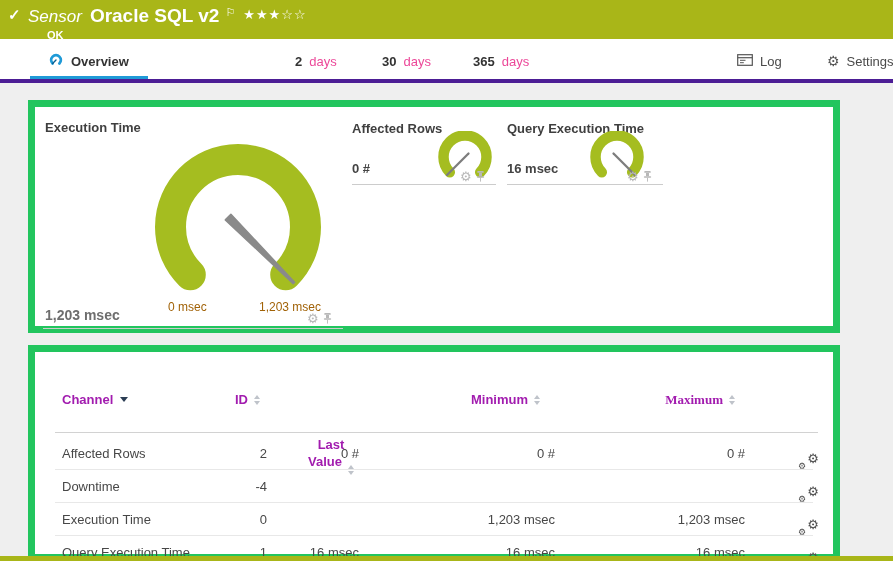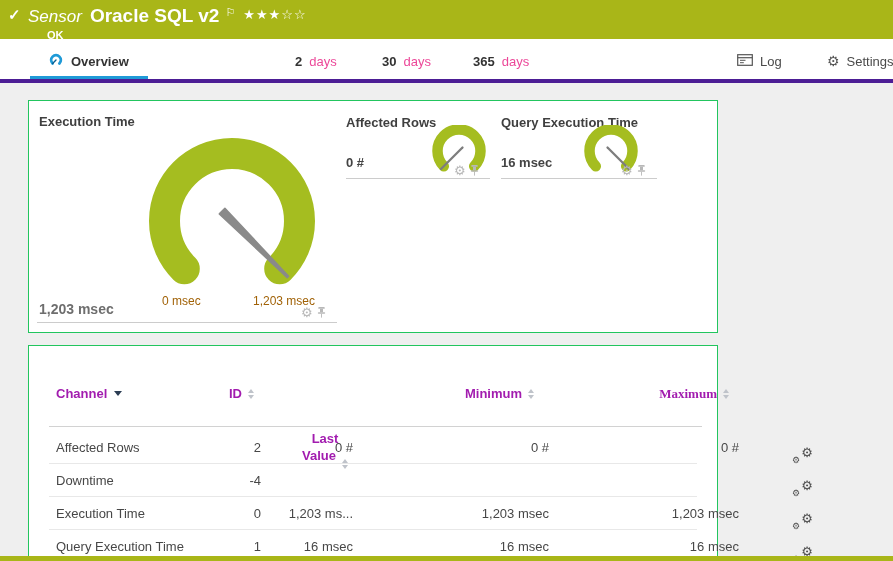--- a/index.html
+++ b/index.html
@@ -28,7 +28,7 @@
   .tab-underline { position:absolute; left:30px; bottom:0; width:118px; height:3px; background:#1f9ad7; }
   .tab .gearglyph { font-size:14px; color:#555; font-style:normal; }
   
-  .card { position:absolute; left:28px; width:690px; background:#fff; border:1px solid #22c55e; }
+  .card { position:absolute; left:28px; width:812px; background:#fff; border:7px solid #22c55e; }
   .card-gauges { top:100px; height:233px; }
   .card-table  { top:345px; height:216px; }
   .block-title { position:absolute; font-size:13px; font-weight:bold; color:#3f3f3f; }

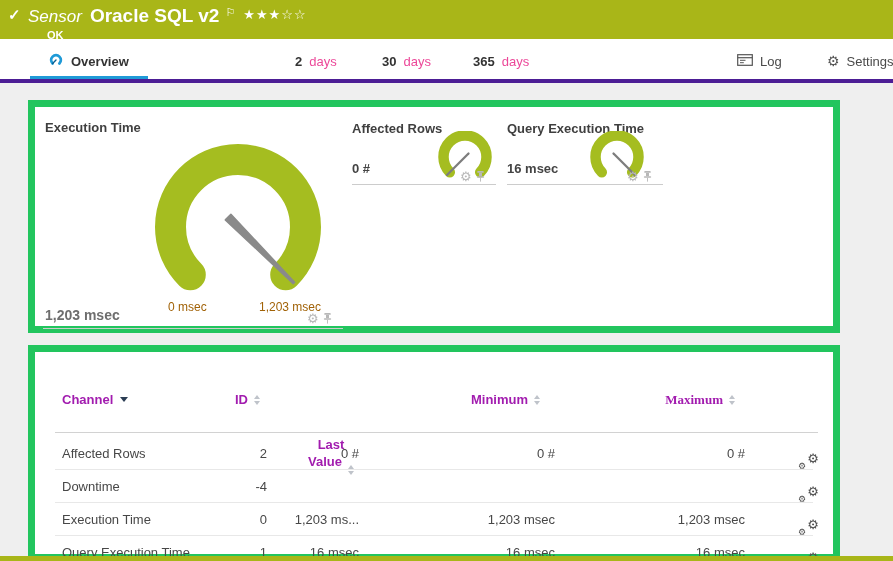--- a/index.html
+++ b/index.html
@@ -243,7 +243,6 @@
   <div class="trow" style="top:151px;">
     <a class="c-name">Execution Time</a>
     <span class="c-id">0</span>
-    <span class="c-last">1,203 ms...</span>
     <span class="c-min">1,203 msec</span>
     <span class="c-max">1,203 msec</span>
     <span class="c-gear">

